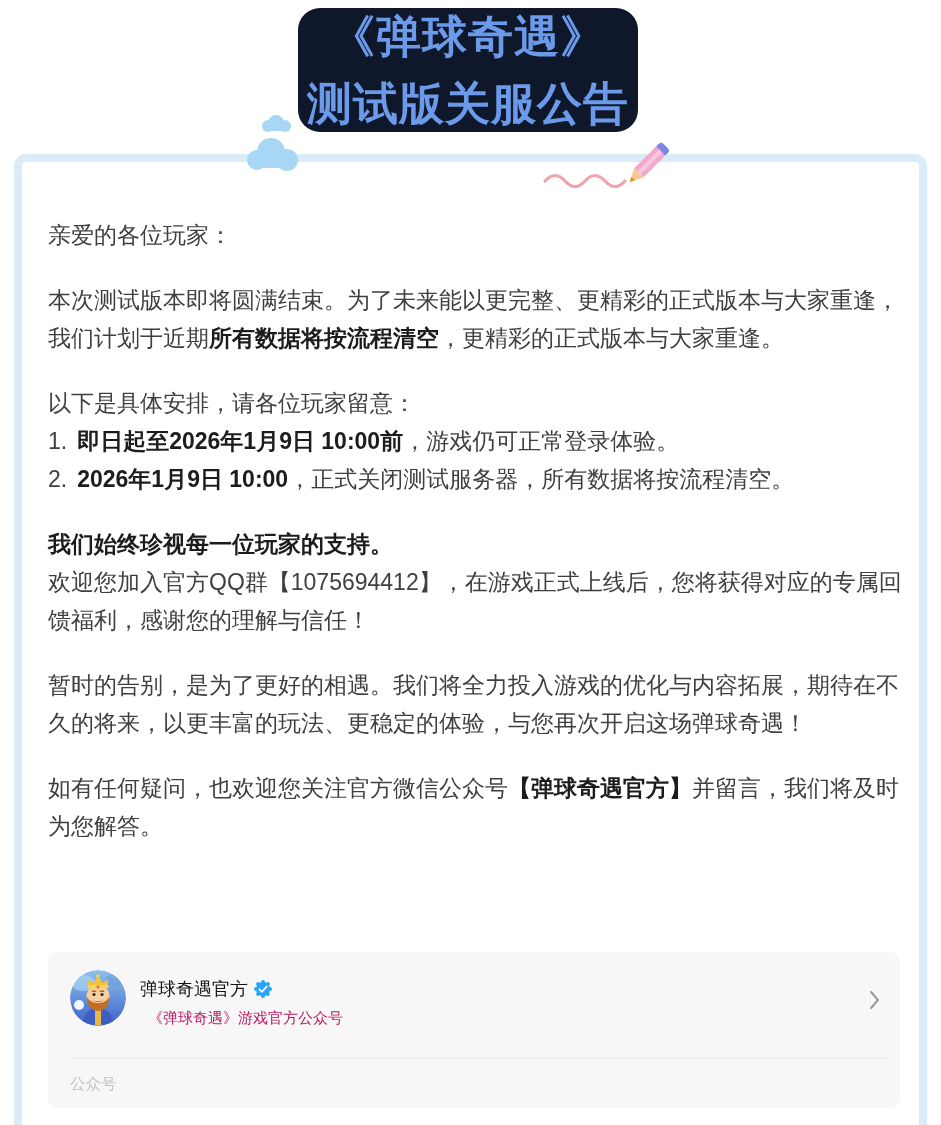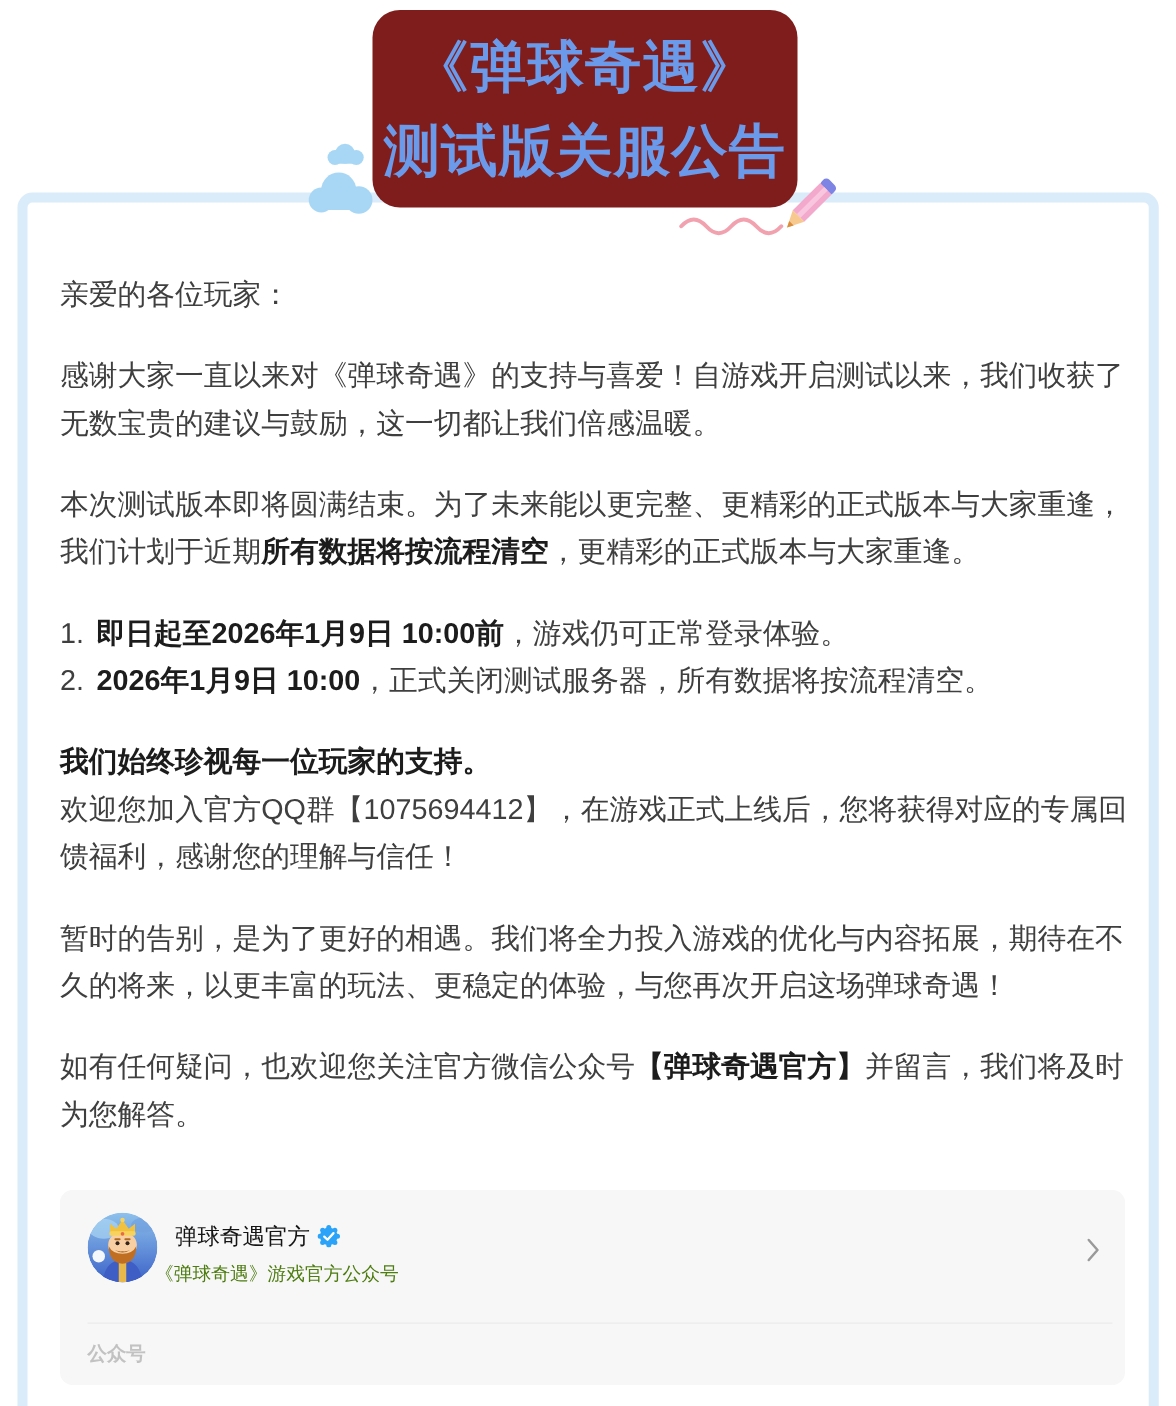--- a/index.html
+++ b/index.html
@@ -15,8 +15,8 @@
   }
   
   .banner {
-    position:absolute; left:298px; top:8px; width:340px; height:158px;
-    background:#7f1d1d; border-radius:22px; z-index:5;
+    position:absolute; left:298px; top:8px; width:340px; height:124px;
+    background:#0f172a; border-radius:22px; z-index:5;
     display:flex; flex-direction:column; justify-content:center; align-items:center;
     row-gap:18px;
   }

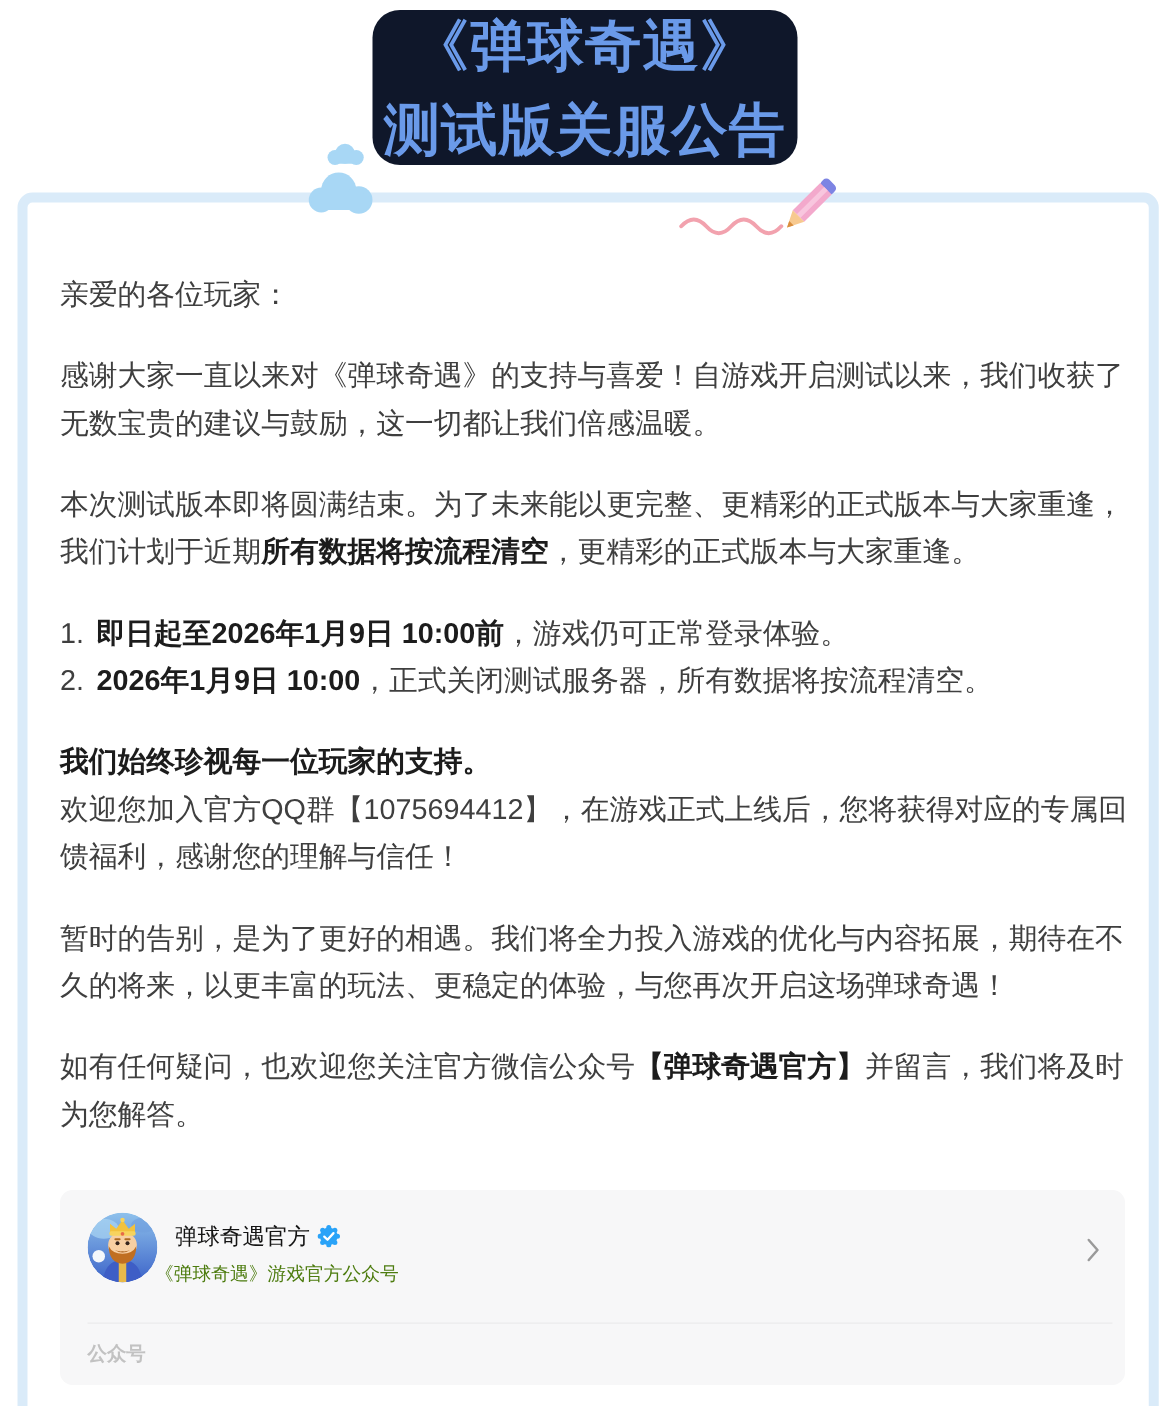--- a/index.html
+++ b/index.html
@@ -103,7 +103,6 @@
 <div class="article">
   <p><span>亲爱的各位玩家：</span></p>
 
-  <p><span>感谢大家一直以来对《弹球奇遇》的支持与喜爱！自游戏开启测试以来，我们收获了无数宝贵的建议与鼓励，这一切都让我们倍感温暖。</span></p>
 
   <p><span>本次测试版本即将圆满结束。为了未来能以更完整、更精彩的正式版本与大家重逢，我们计划于近期</span><span class="b">所有数据将按流程清空</span><span>，更精彩的正式版本与大家重逢。</span></p>
 

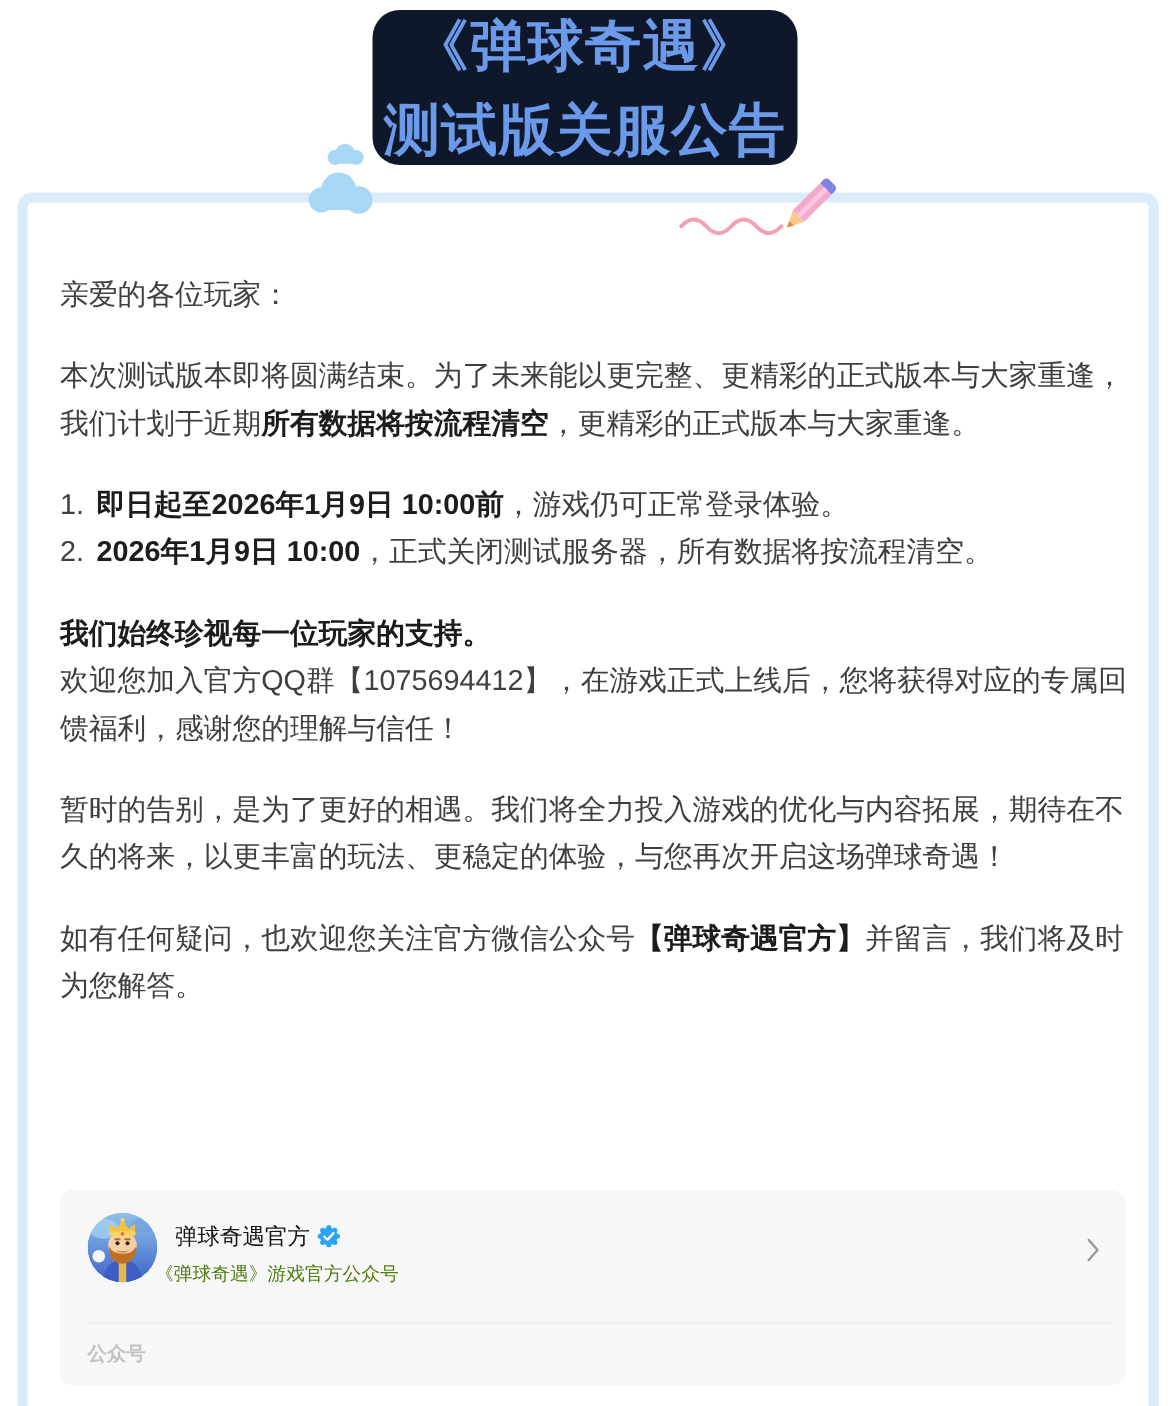--- a/index.html
+++ b/index.html
@@ -107,6 +107,7 @@
   <p><span>本次测试版本即将圆满结束。为了未来能以更完整、更精彩的正式版本与大家重逢，我们计划于近期</span><span class="b">所有数据将按流程清空</span><span>，更精彩的正式版本与大家重逢。</span></p>
 
   <p>
+    <span style="display:block">以下是具体安排，请各位玩家留意：</span>
     <span style="display:block"><span class="num">1.</span><span class="b">即日起至2026年1月9日 10:00前</span><span>，游戏仍可正常登录体验。</span></span>
     <span style="display:block"><span class="num">2.</span><span class="b">2026年1月9日 10:00</span><span>，正式关闭测试服务器，所有数据将按流程清空。</span></span>
   </p>

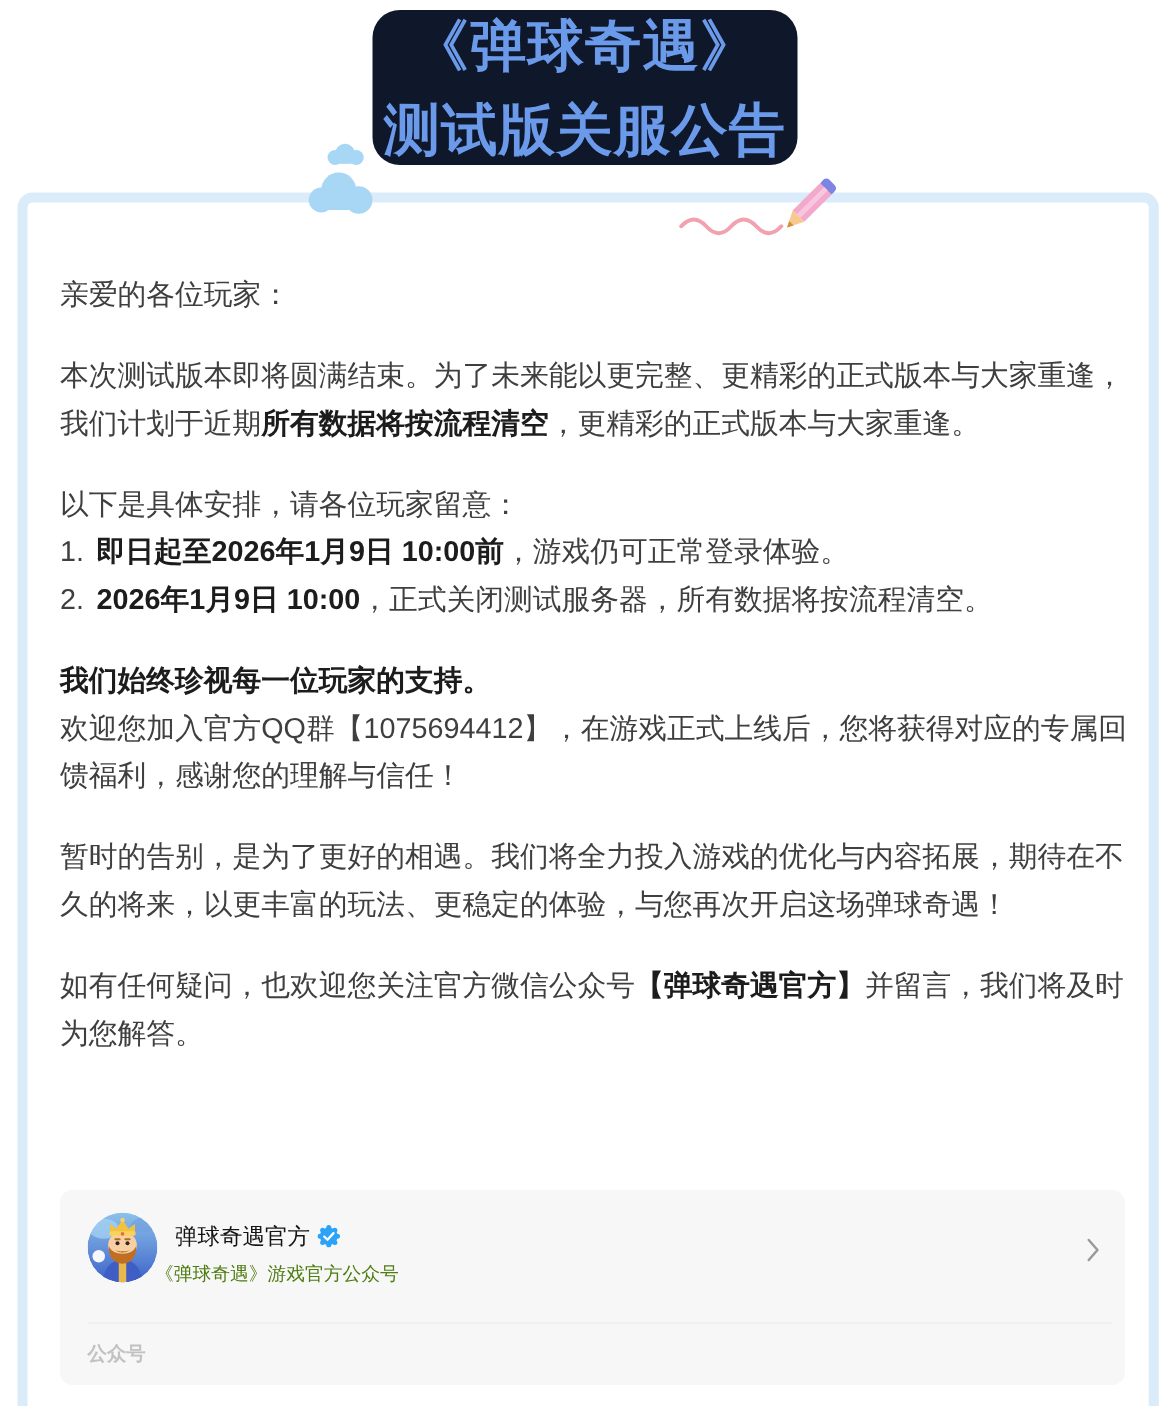--- a/index.html
+++ b/index.html
@@ -53,7 +53,7 @@
   .acct-name { font-size:18px; font-weight:500; color:#141414; line-height:22px; }
   .badge { display:inline-flex; width:18px; height:18px; }
   .acct-desc {
-    position:absolute; left:76px; top:58px; font-size:15px; color:#4d7c0f; line-height:20px;
+    position:absolute; left:100px; top:58px; font-size:15px; color:#be185d; line-height:20px;font-family:Liberation Mono, monospace;
   }
   .chevron { position:absolute; right:20px; top:38px; width:11px; height:20px; }
   .card-divider {

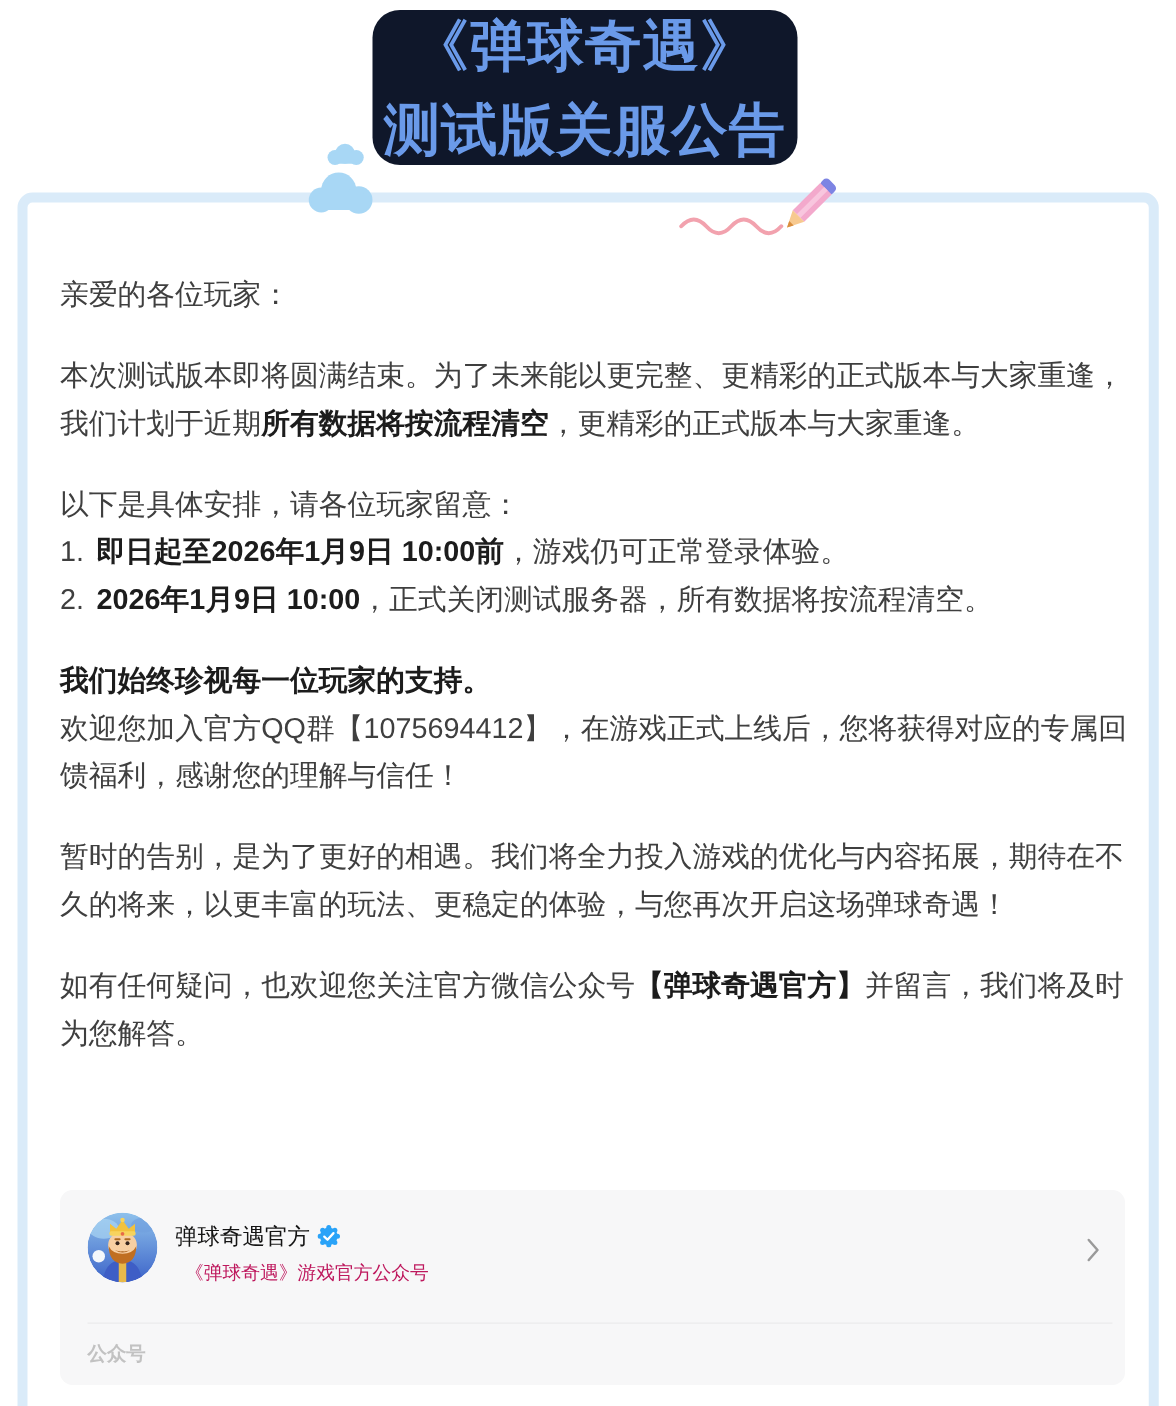--- a/index.html
+++ b/index.html
@@ -60,7 +60,7 @@
     position:absolute; left:22px; right:10px; top:106px; height:1px; background:#ececec;
   }
   .acct-footer {
-    position:absolute; left:22px; top:122px; font-size:15.5px; color:#c2c2c2; line-height:20px;font-weight:bold;
+    position:absolute; left:22px; top:122px; font-size:15.5px; color:#c2c2c2; line-height:20px;
   }
 </style>
 </head>

